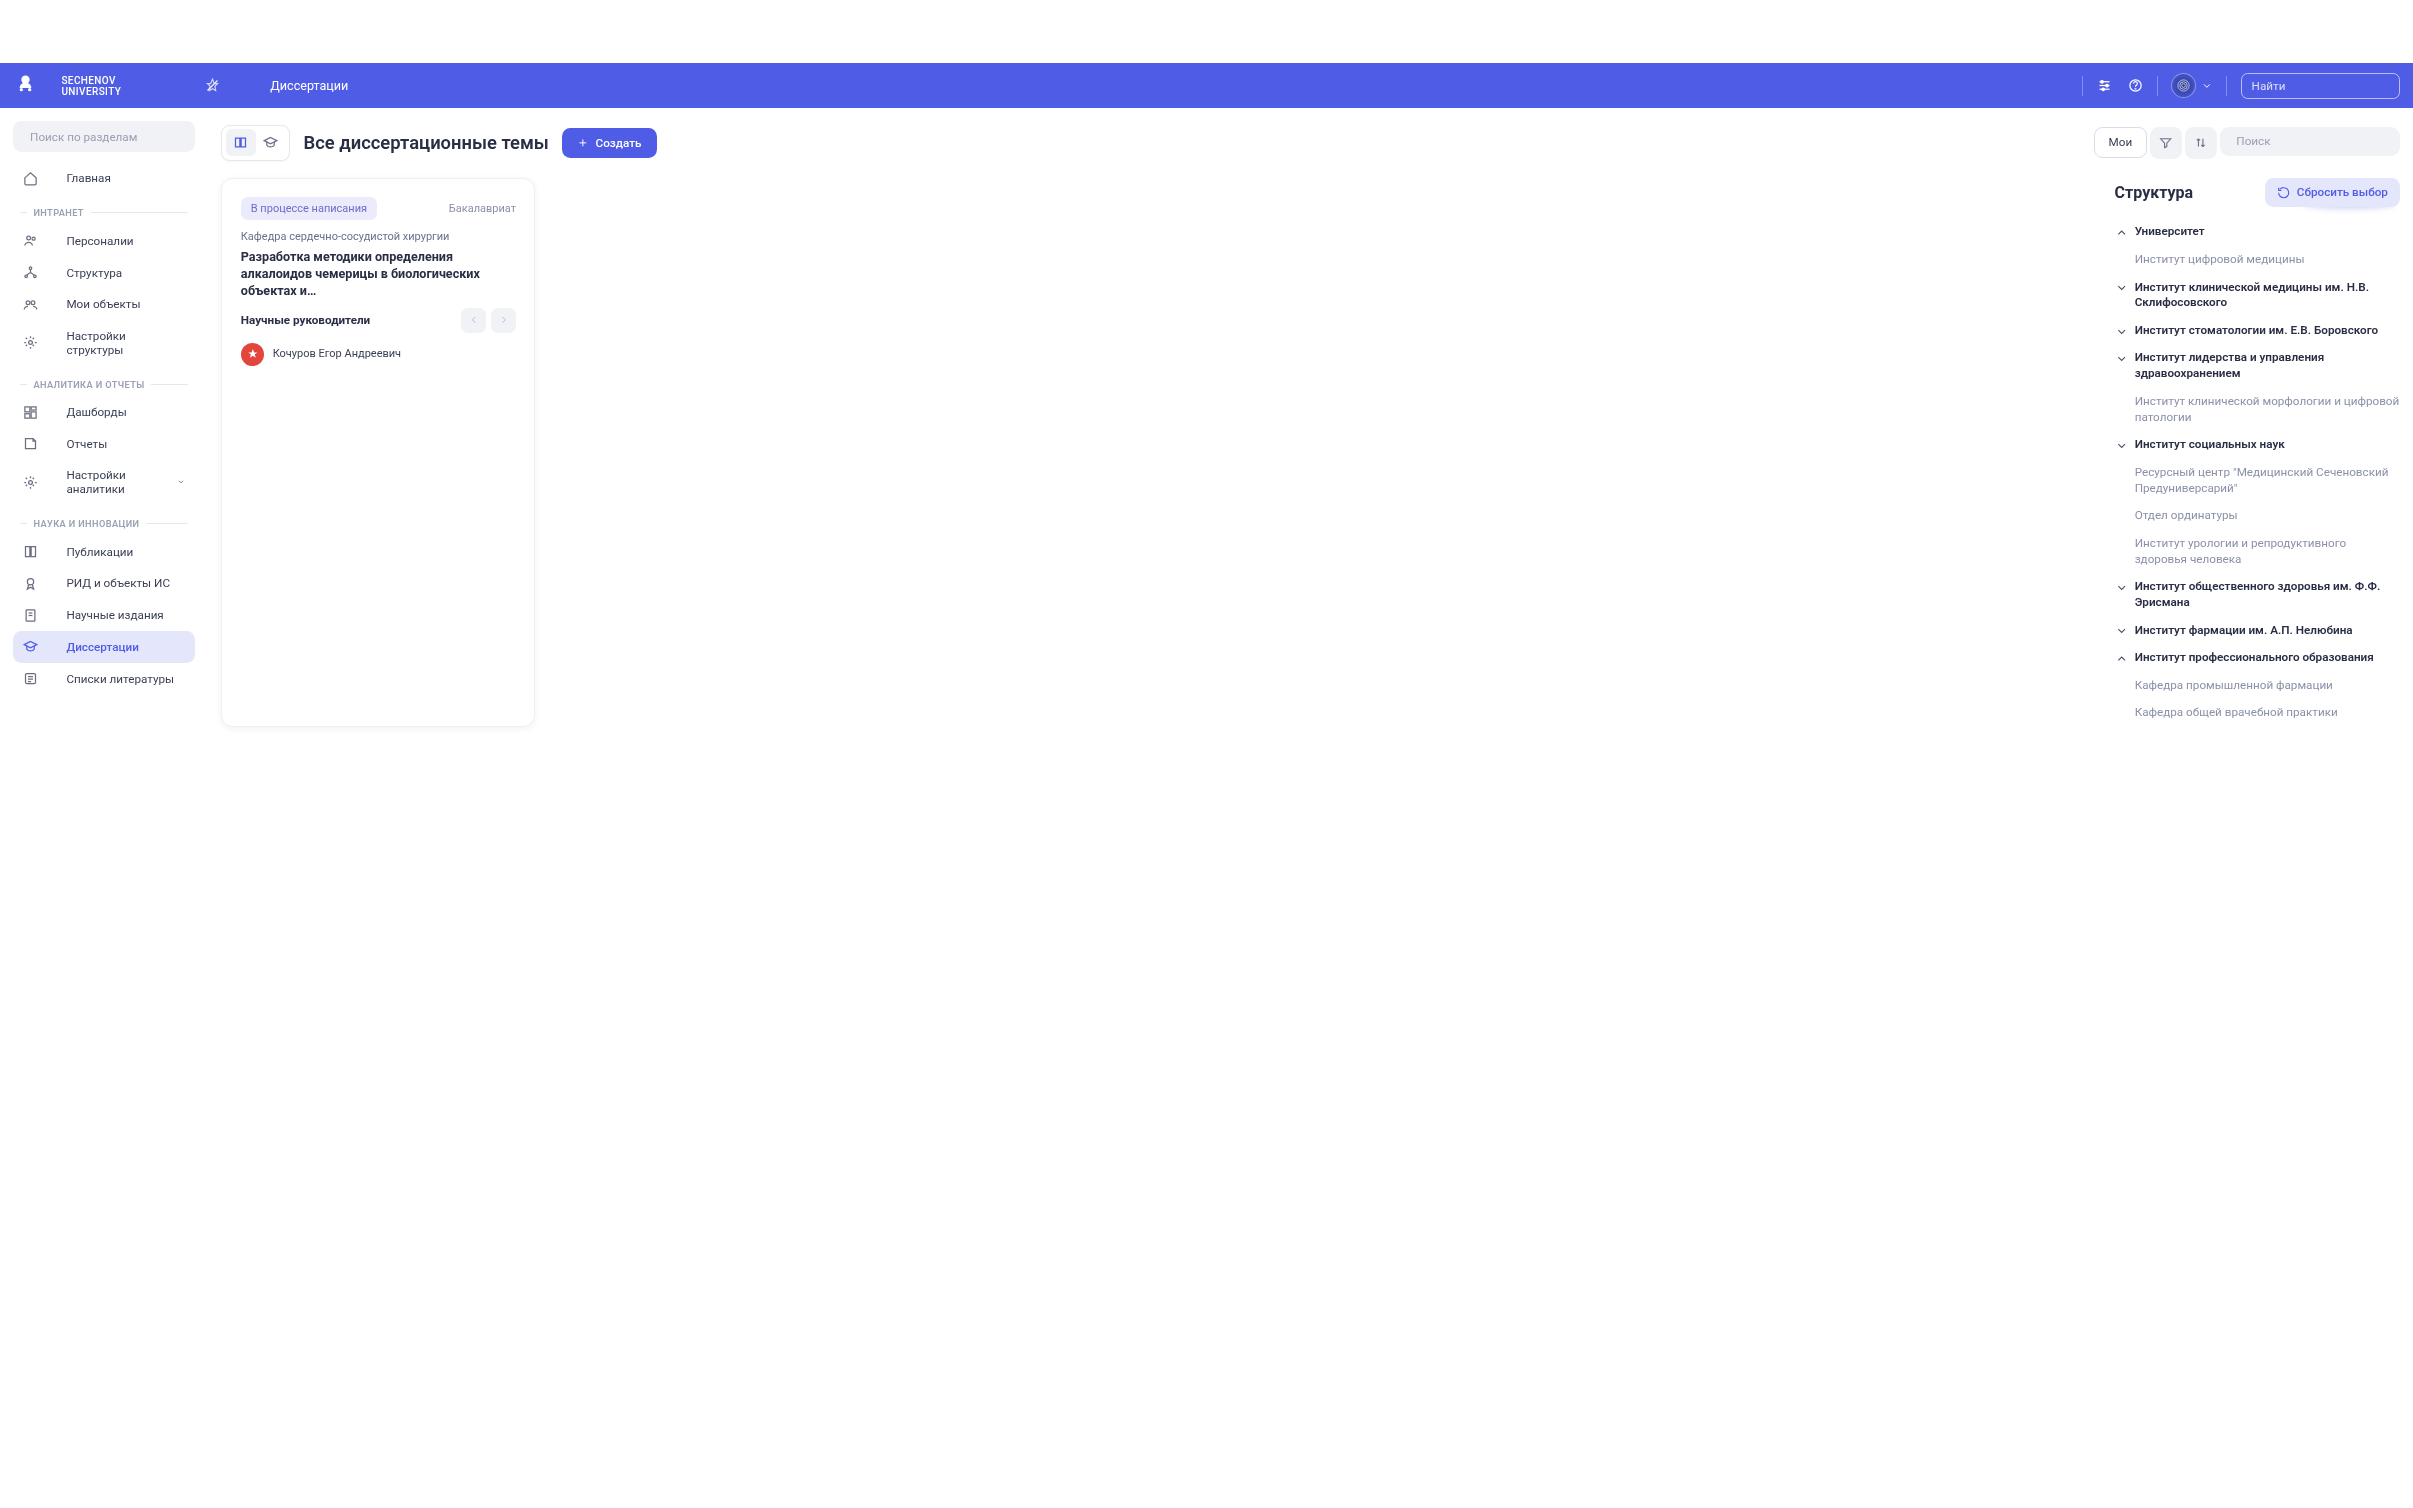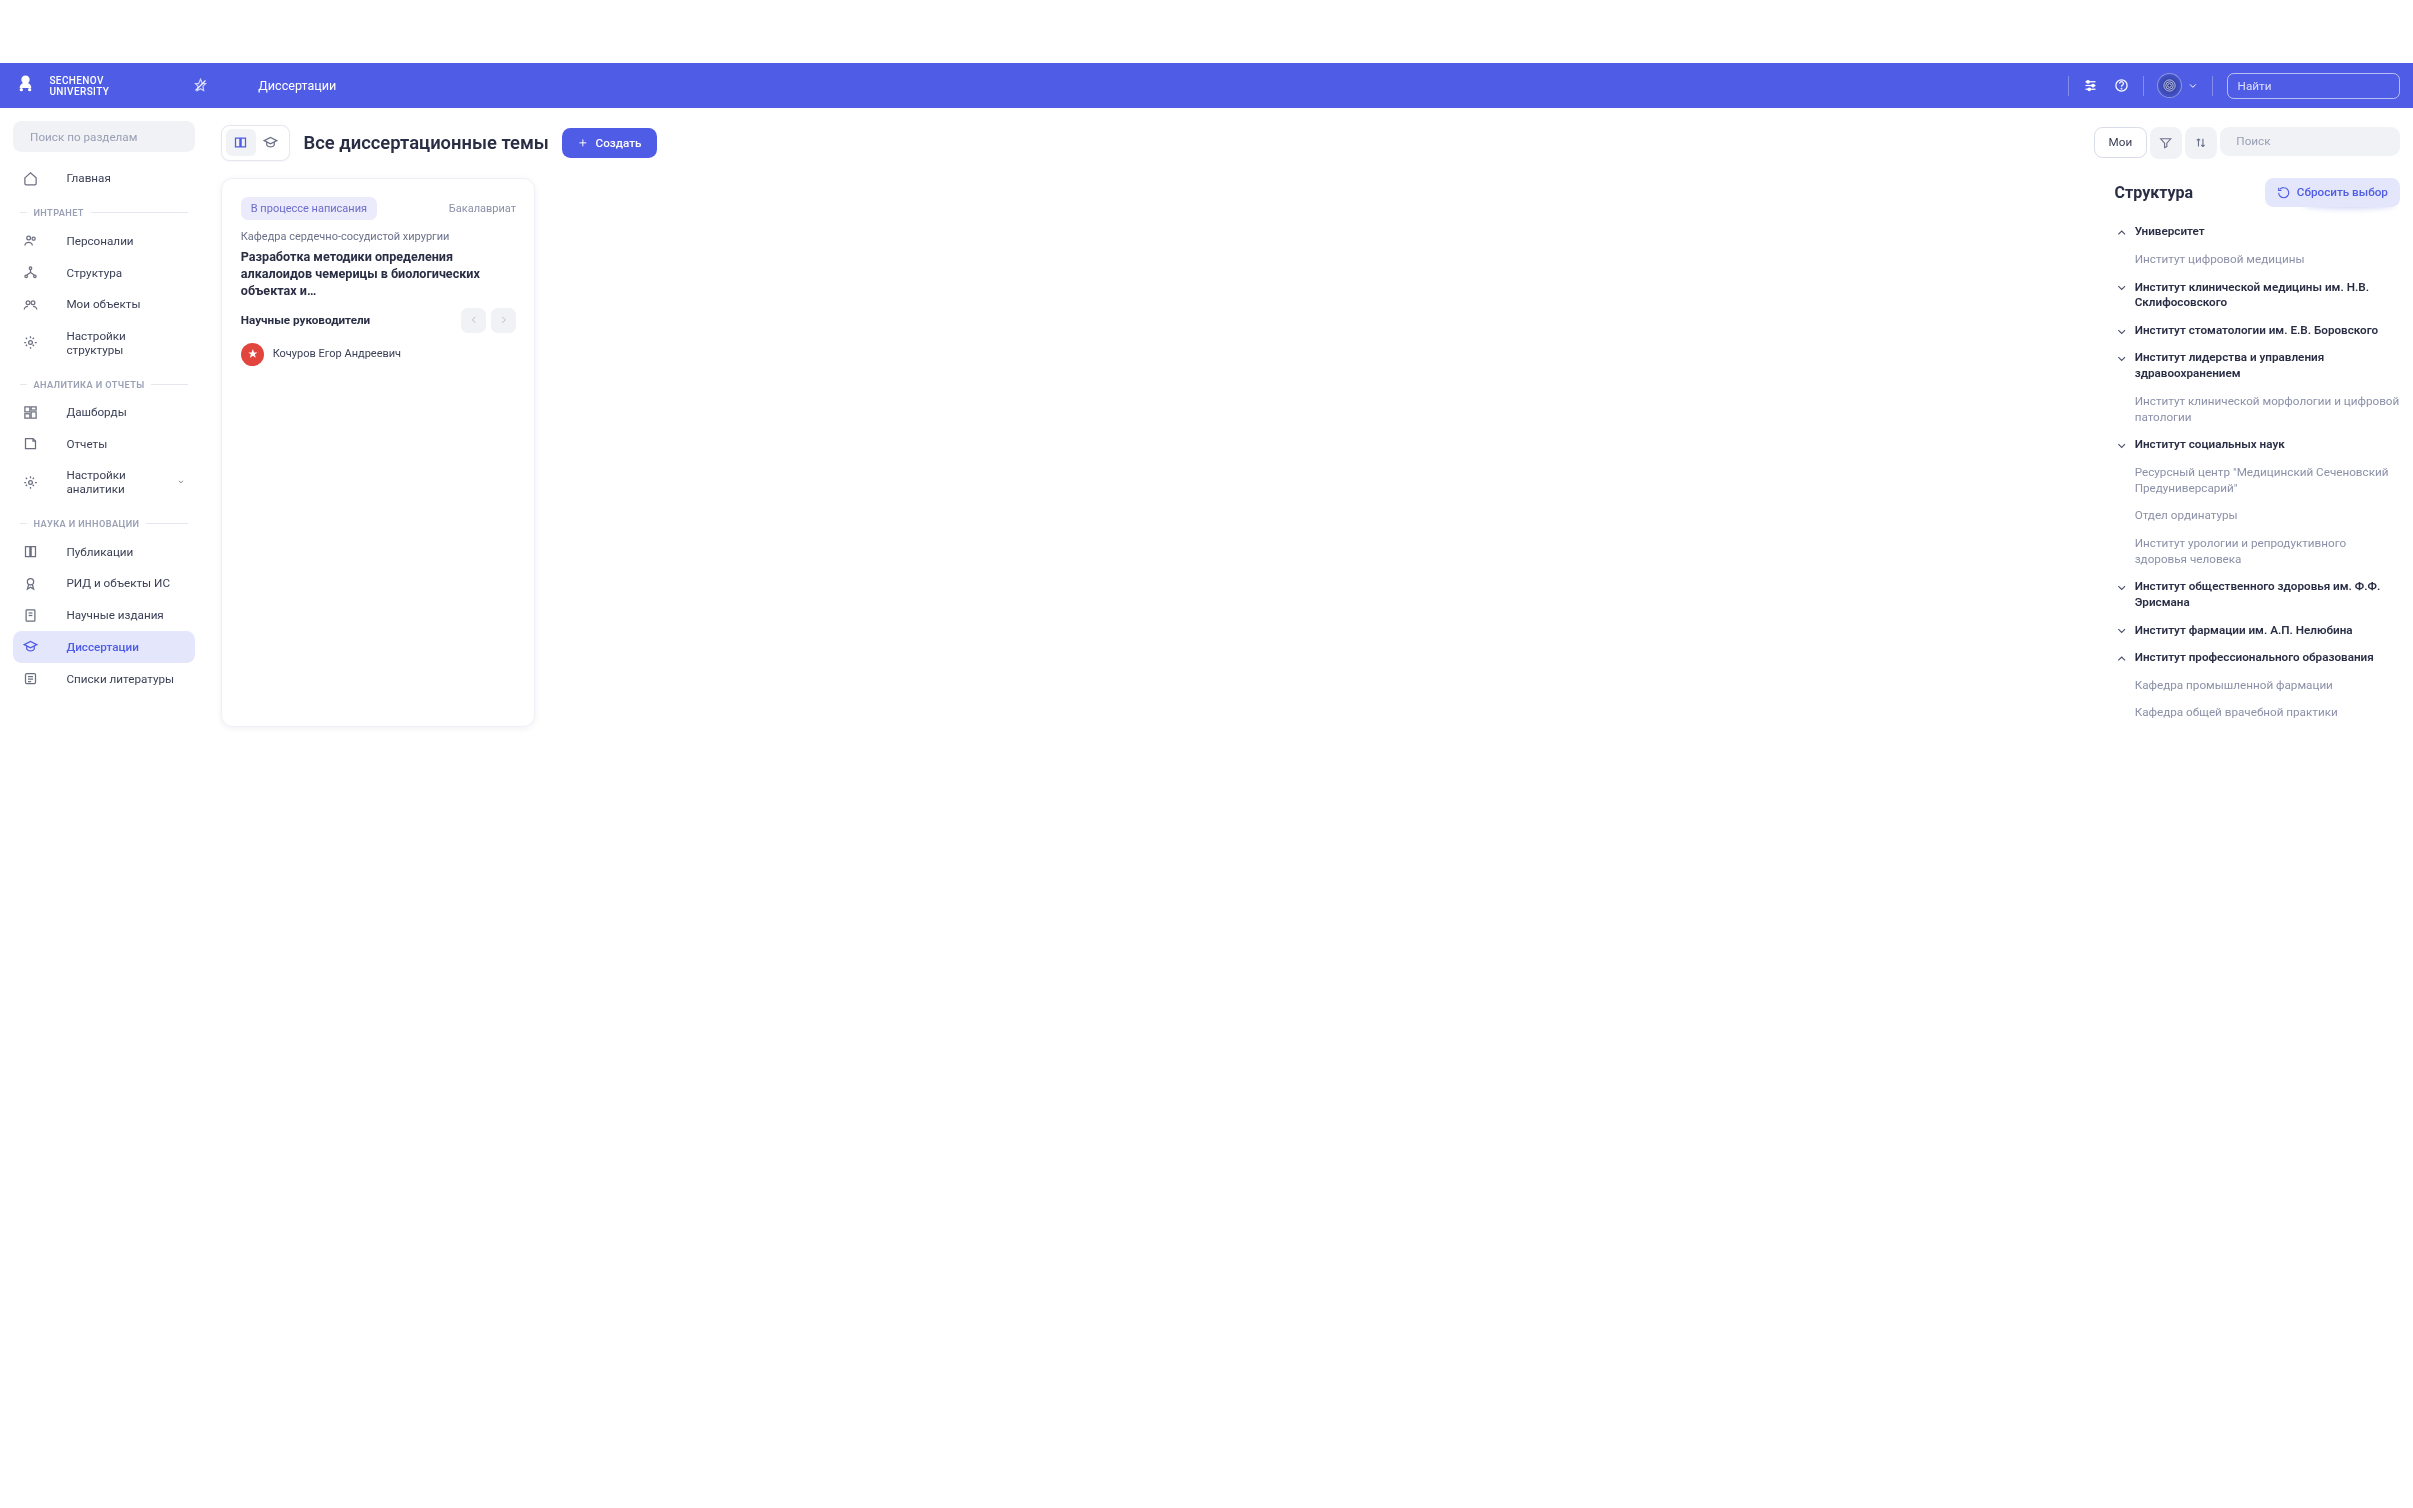--- a/index.html
+++ b/index.html
@@ -8,7 +8,7 @@
 
 
 .header { background: #4F5CE5; color: #fff; height: 45px; display: flex; align-items: center; padding: 0 13.4px; margin-top: 63px; }
-.logo { display: flex; align-items: center; gap: 11px; font-size: 10px; font-weight: 500; line-height: 1.1; }
+.logo { display: flex; align-items: center; gap: 23px; font-size: 10px; font-weight: 500; line-height: 1.1; }
 .logo-icon { width: 25px; height: 25px; }
 .logo-text { display: flex; flex-direction: column; letter-spacing: 0.4px; }
 .header-spacer { flex: 1; }

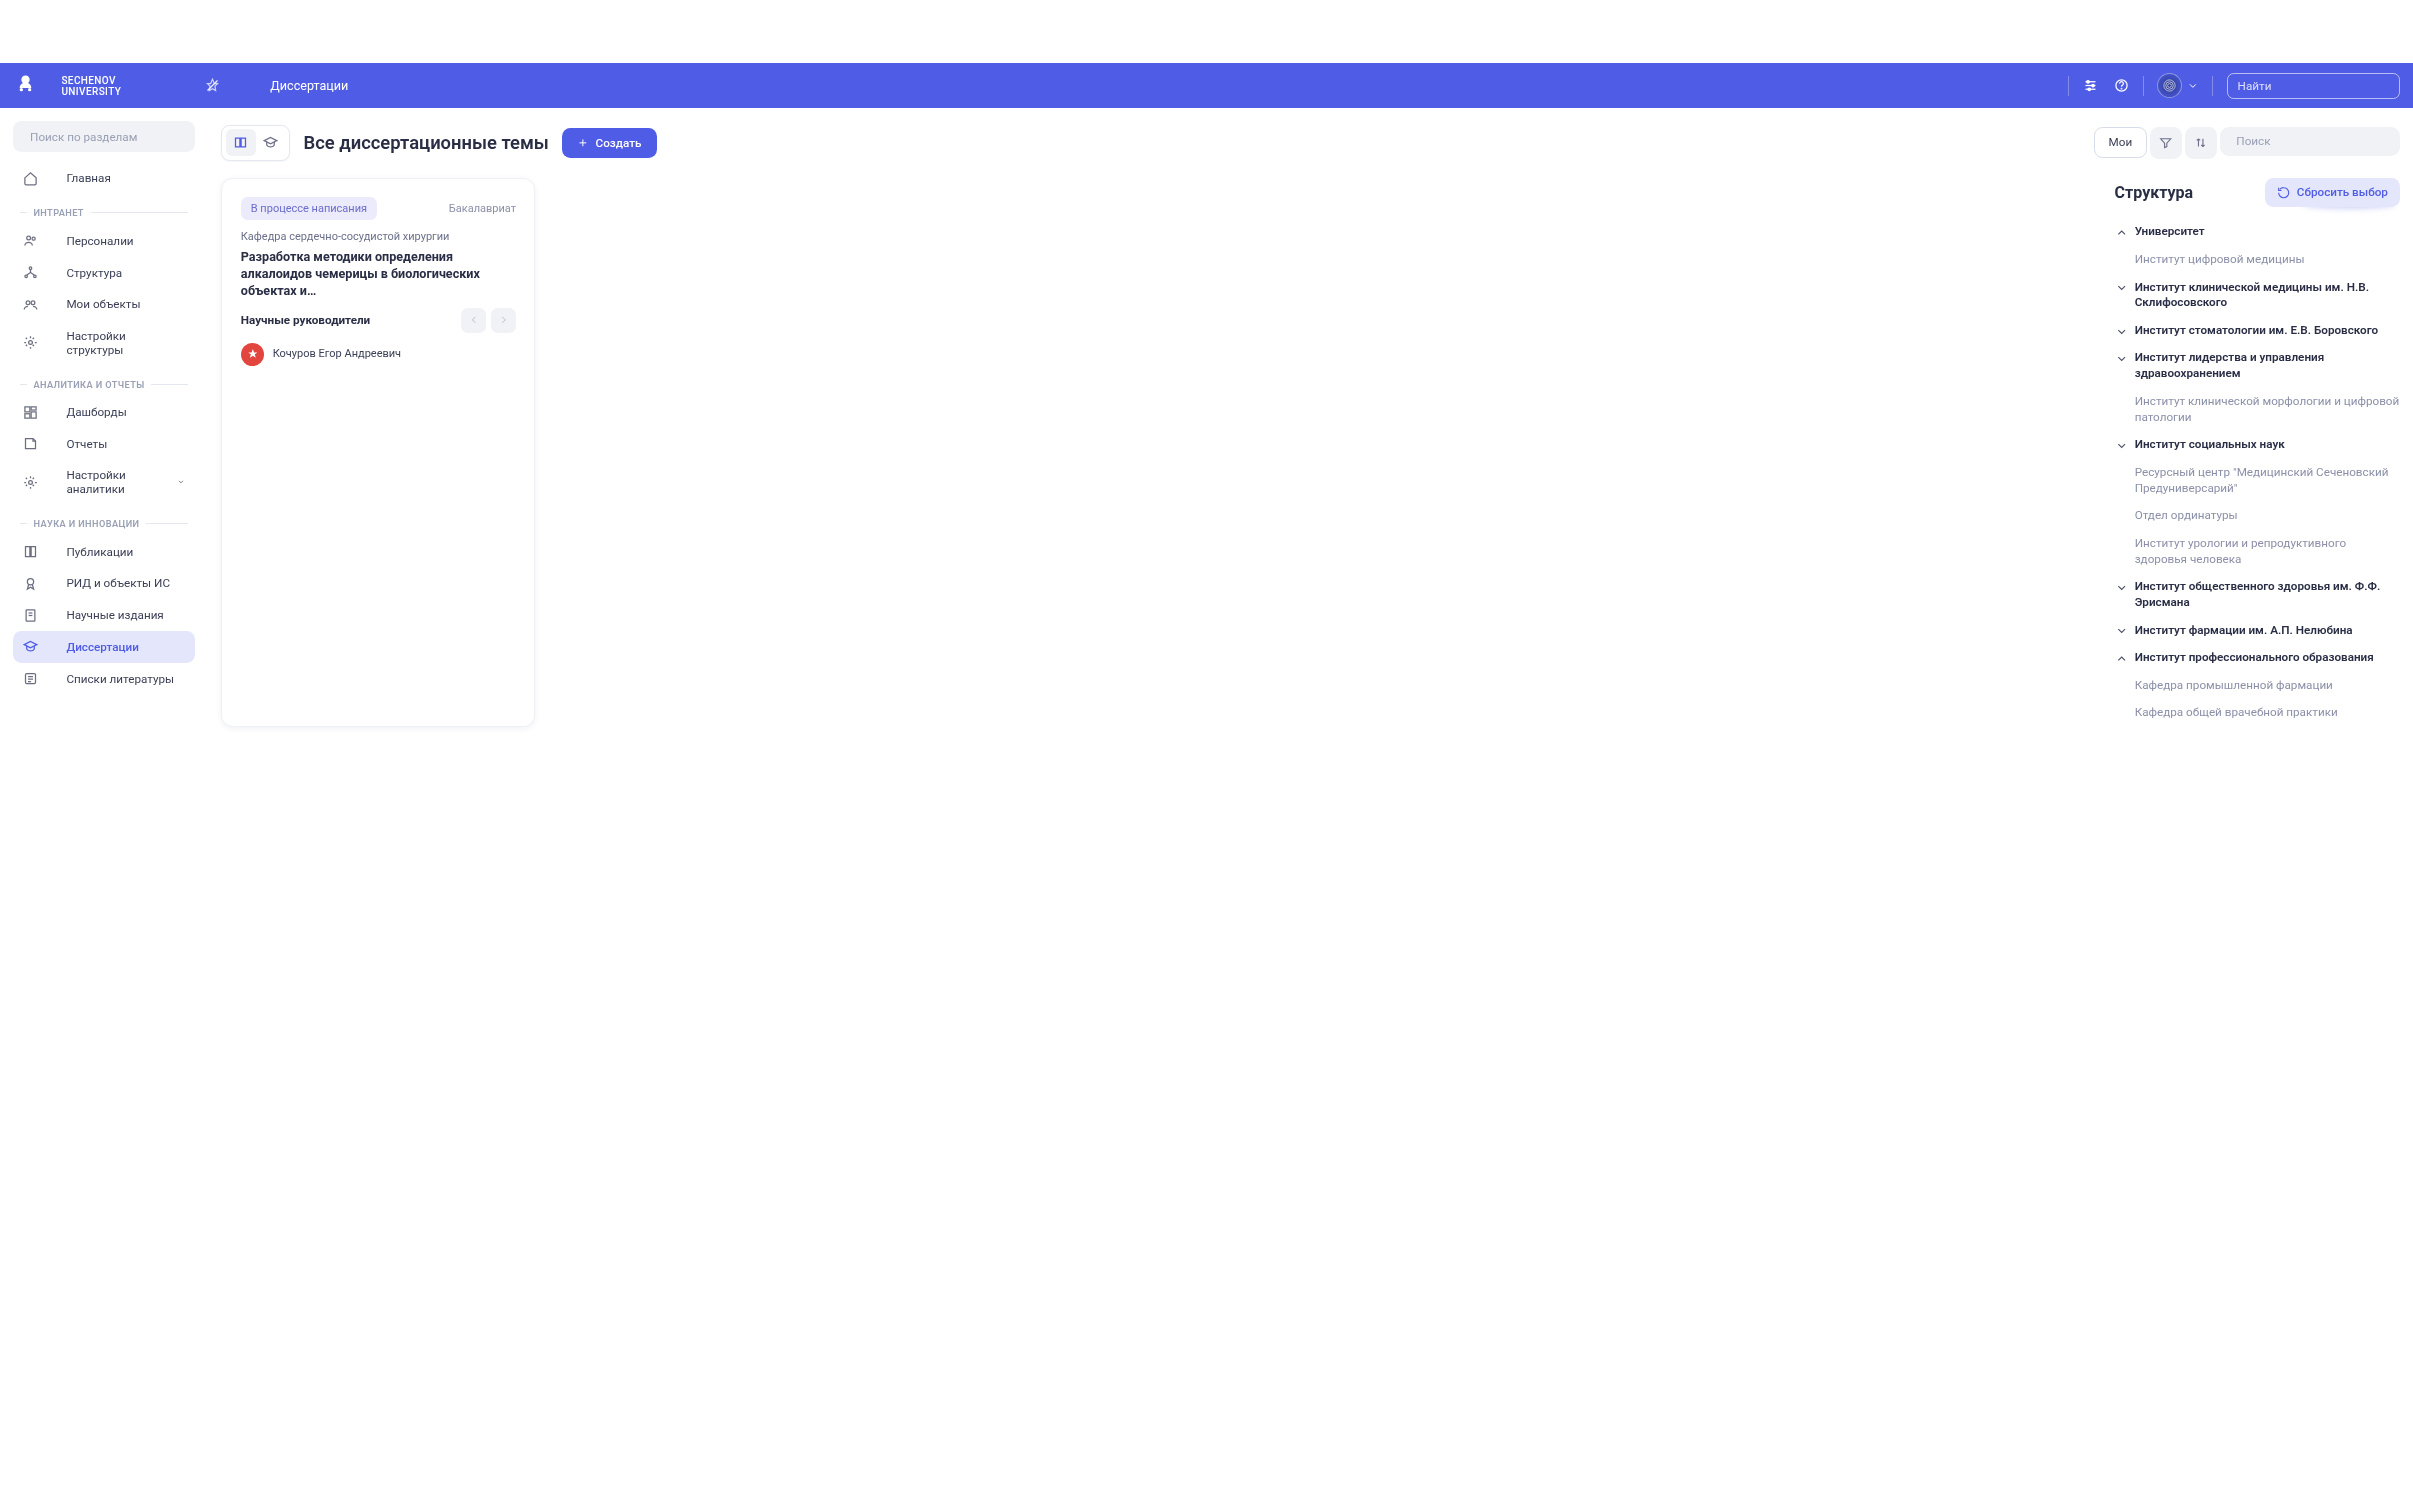--- a/index.html
+++ b/index.html
@@ -19,7 +19,7 @@
 .header-iconbtn { width: 17px; height: 17px; cursor: pointer; display: flex; align-items: center; justify-content: center; }
 .avatar-badge { width: 25px; height: 25px; border-radius: 50%; background: radial-gradient(circle, #2a3a8a 0%, #4F5CE5 100%); border: 0.8px solid rgba(255,255,255,0.4); display:flex; align-items:center; justify-content:center; }
 .avatar-wrap { display: flex; align-items: center; gap: 5px; }
-.search-box { display: flex; align-items: center; background: transparent; border: 0.8px solid rgba(255,255,255,0.6); border-radius: 6.7px; padding: 5px 10px; width: 173px; }
+.search-box { display: flex; align-items: center; background: transparent; border: 0.8px solid rgba(255,255,255,0.6); border-radius: 6.7px; padding: 5px 10px; width: 159px; }
 .search-box input { background: transparent; border: none; outline: none; color: #fff; flex: 1; font-size: 11.7px; }
 .search-box input::placeholder { color: rgba(255,255,255,0.8); }
 

